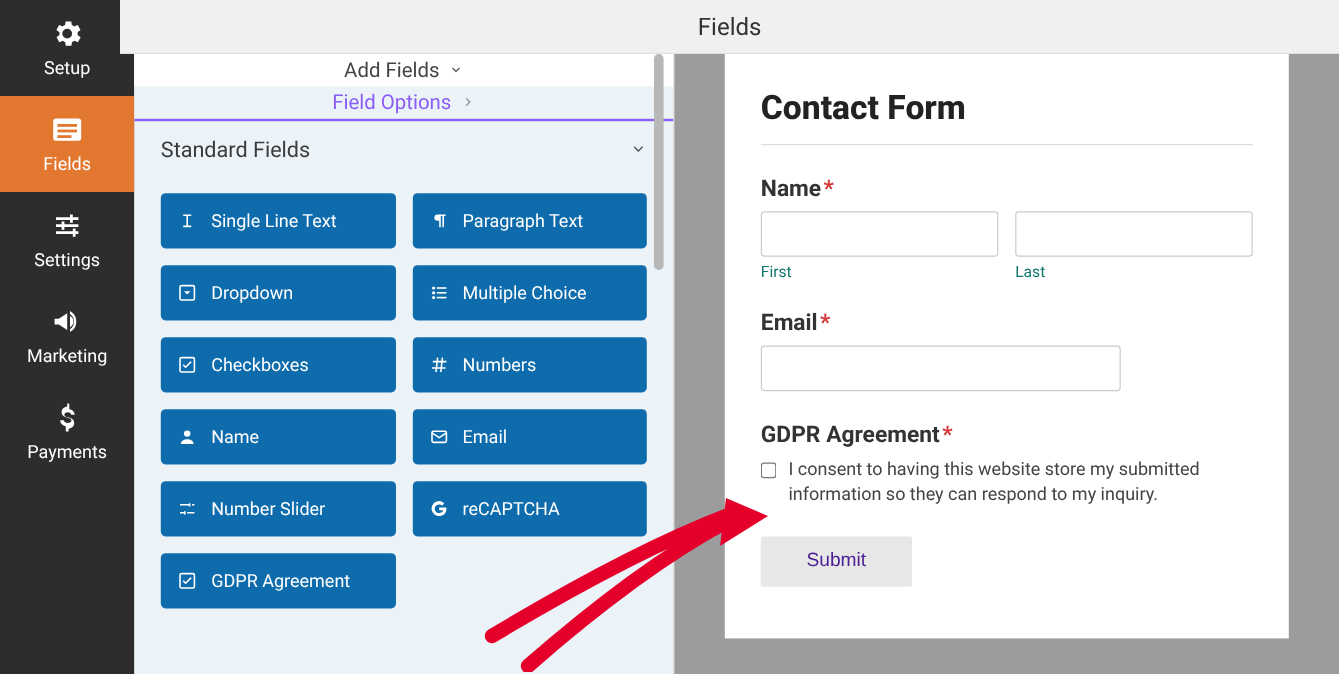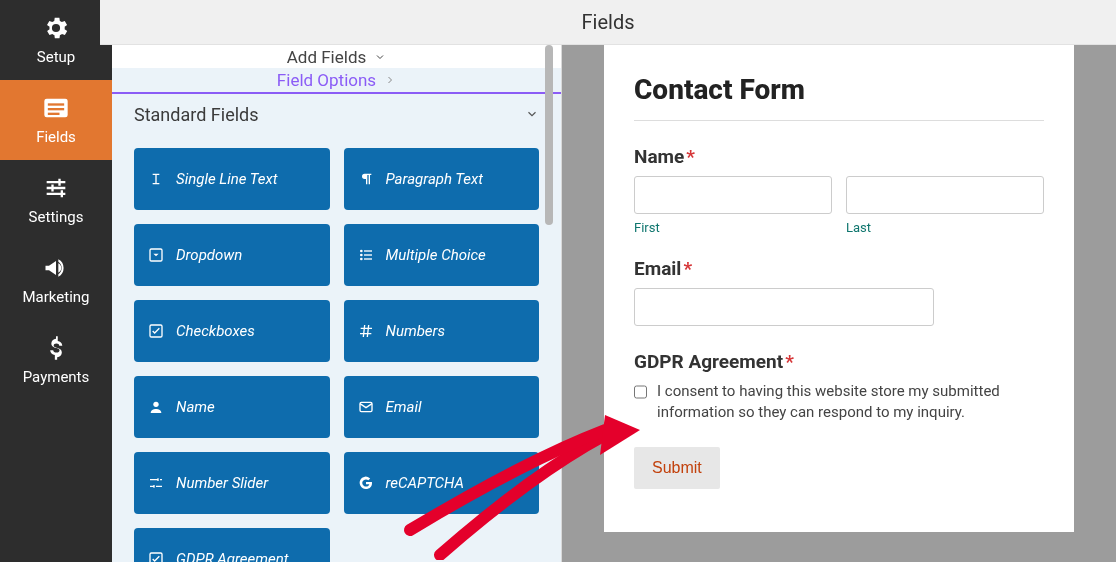--- a/index.html
+++ b/index.html
@@ -23,7 +23,7 @@
   .panel-tab.active { background:#fff; color:#444; }
   .panel-group-header { height:48px; display:flex; align-items:center; padding:0 22px; font-size:18px; color:#3b3b3b; justify-content:space-between; }
   .panel-body { padding:12px 22px 30px; display:grid; grid-template-columns:1fr 1fr; gap:14px 14px; overflow:auto; }
-  .field-btn { height:62px; background:#0e6cad; color:#fff; border-radius:4px; display:flex; align-items:center; gap:12px; padding:0 14px; font-size:15px; cursor:pointer; user-select:none;font-style:italic; }
+  .field-btn { height:46px; background:#0e6cad; color:#fff; border-radius:4px; display:flex; align-items:center; gap:12px; padding:0 14px; font-size:15px; cursor:pointer; user-select:none; }
   .field-btn svg { width:16px; height:16px; fill:#fff; flex-shrink:0; }
 
   

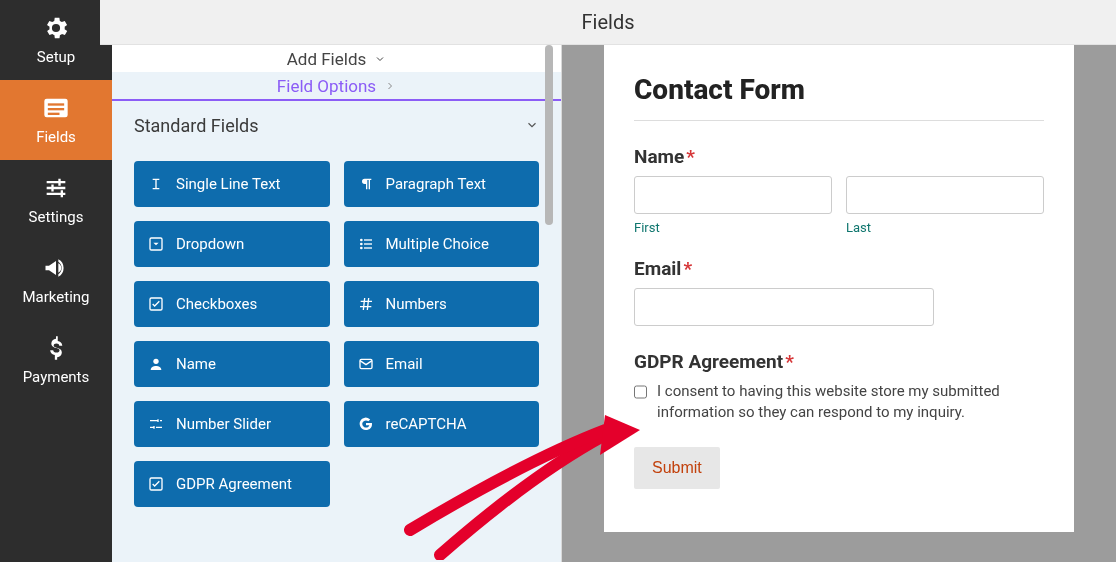--- a/index.html
+++ b/index.html
@@ -46,7 +46,7 @@
   .gdpr-check { display:flex; gap:10px; align-items:flex-start; }
   .gdpr-check input[type=checkbox]{ width:18px; height:18px; margin-top:2px; border:1px solid #bbb; border-radius:3px; }
   .gdpr-text { font-size:15px; color:#444; line-height:1.4; }
-  .submit-btn { display:inline-block; background:#e7e7e7; border:none; padding:12px 18px; font-size:16px; color:#c2410c; cursor:pointer; border-radius:2px; }
+  .submit-btn { display:inline-block; background:#e7e7e7; border:none; padding:12px 38px; font-size:16px; color:#4c1d95; cursor:pointer; border-radius:2px; }
 
   
   .red-arrow { position:absolute; left:390px; top:380px; pointer-events:none; z-index:50; }

